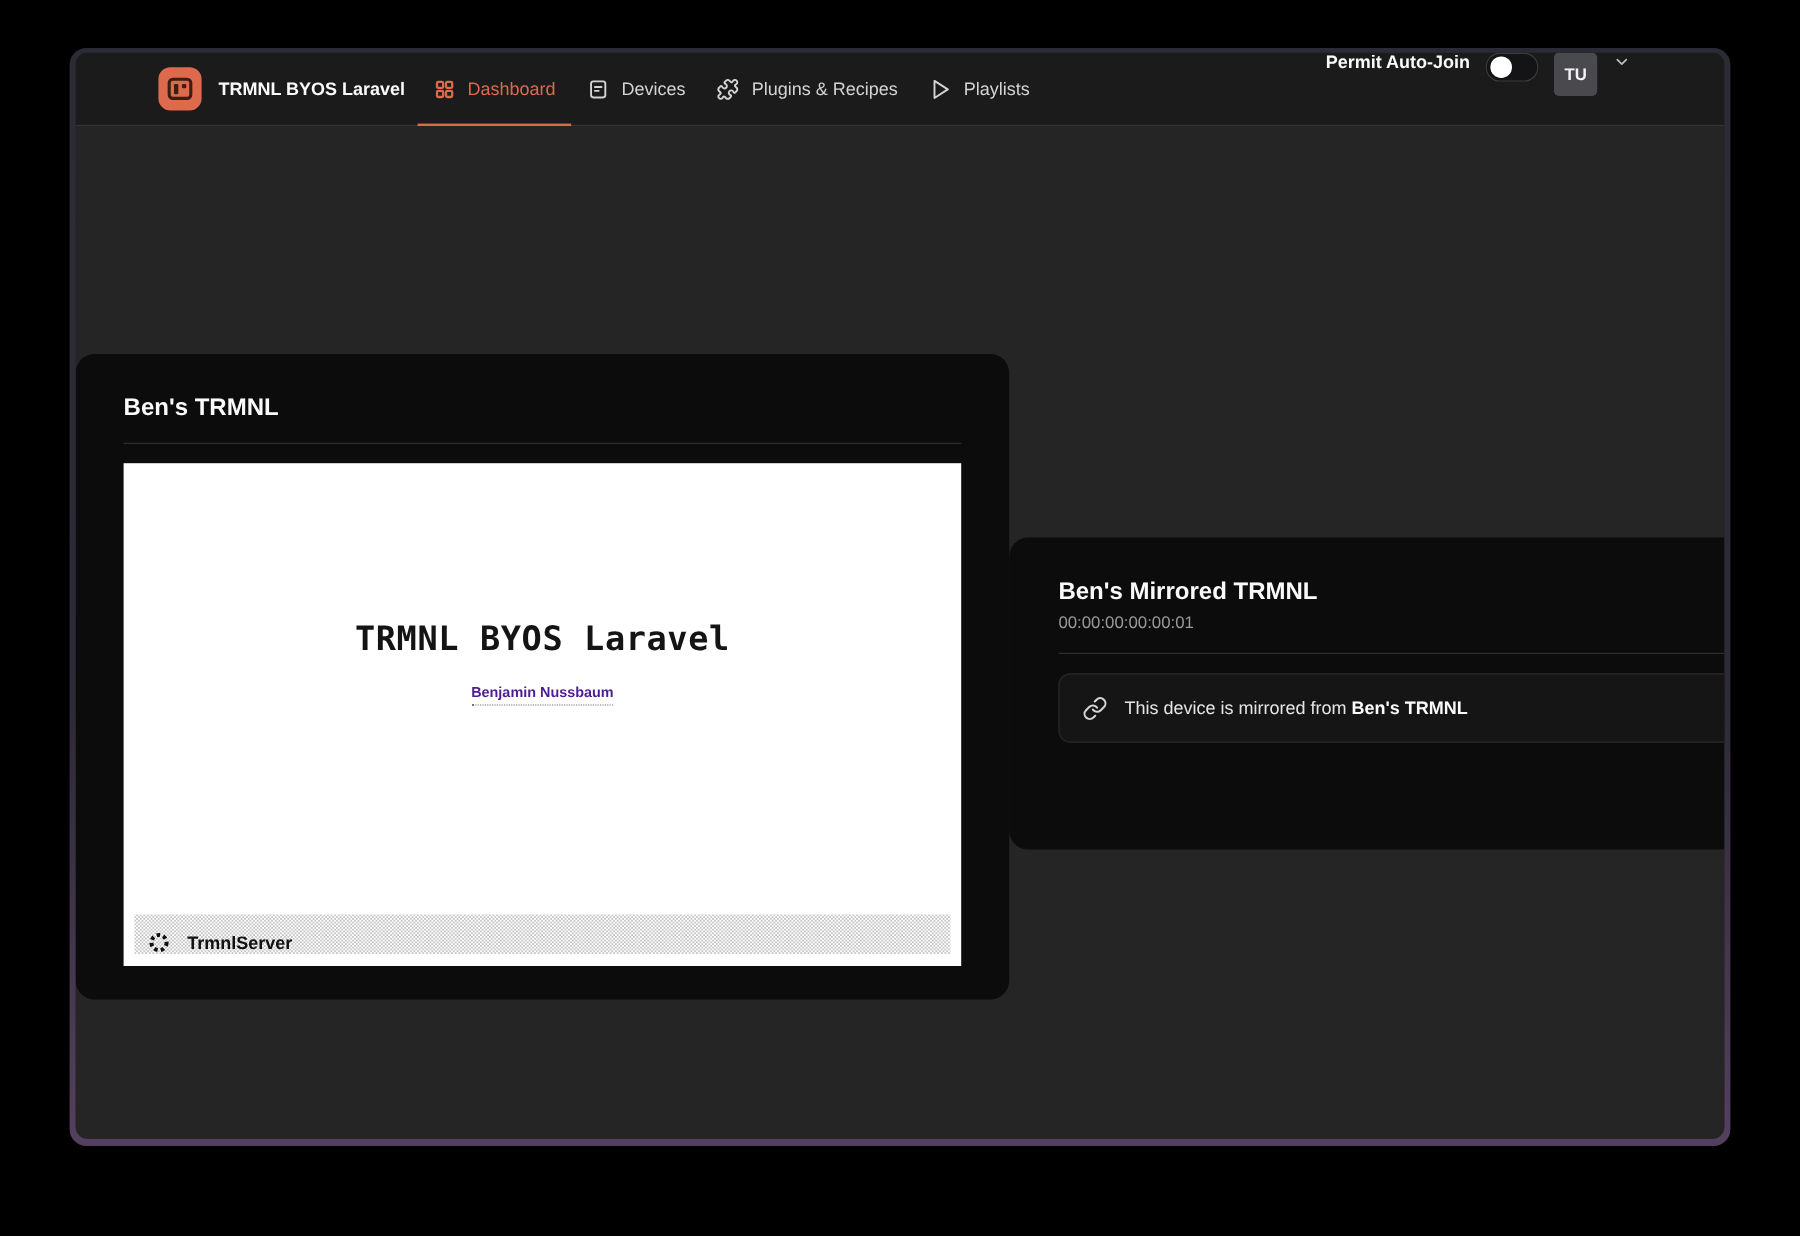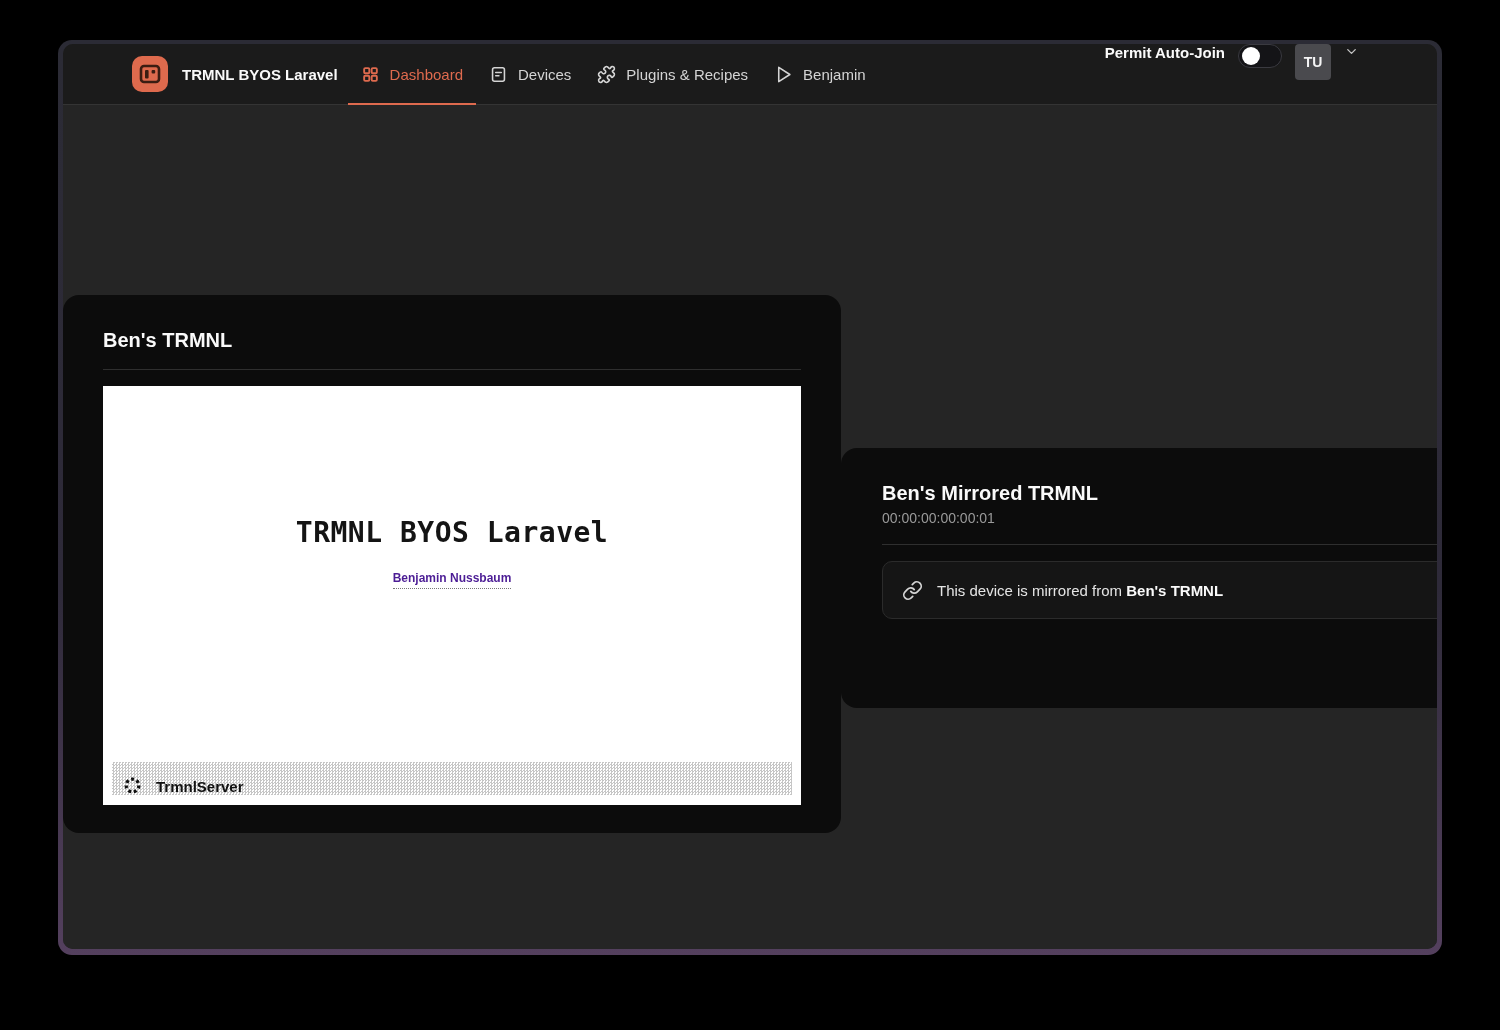--- a/index.html
+++ b/index.html
@@ -166,7 +166,7 @@
               <path d="m6 3 14 9-14 9V3z"></path>
             </svg>
           </span>
-          <span>Benjamin</span>
+          <span>Playlists</span>
         </div>
       </div>
 

